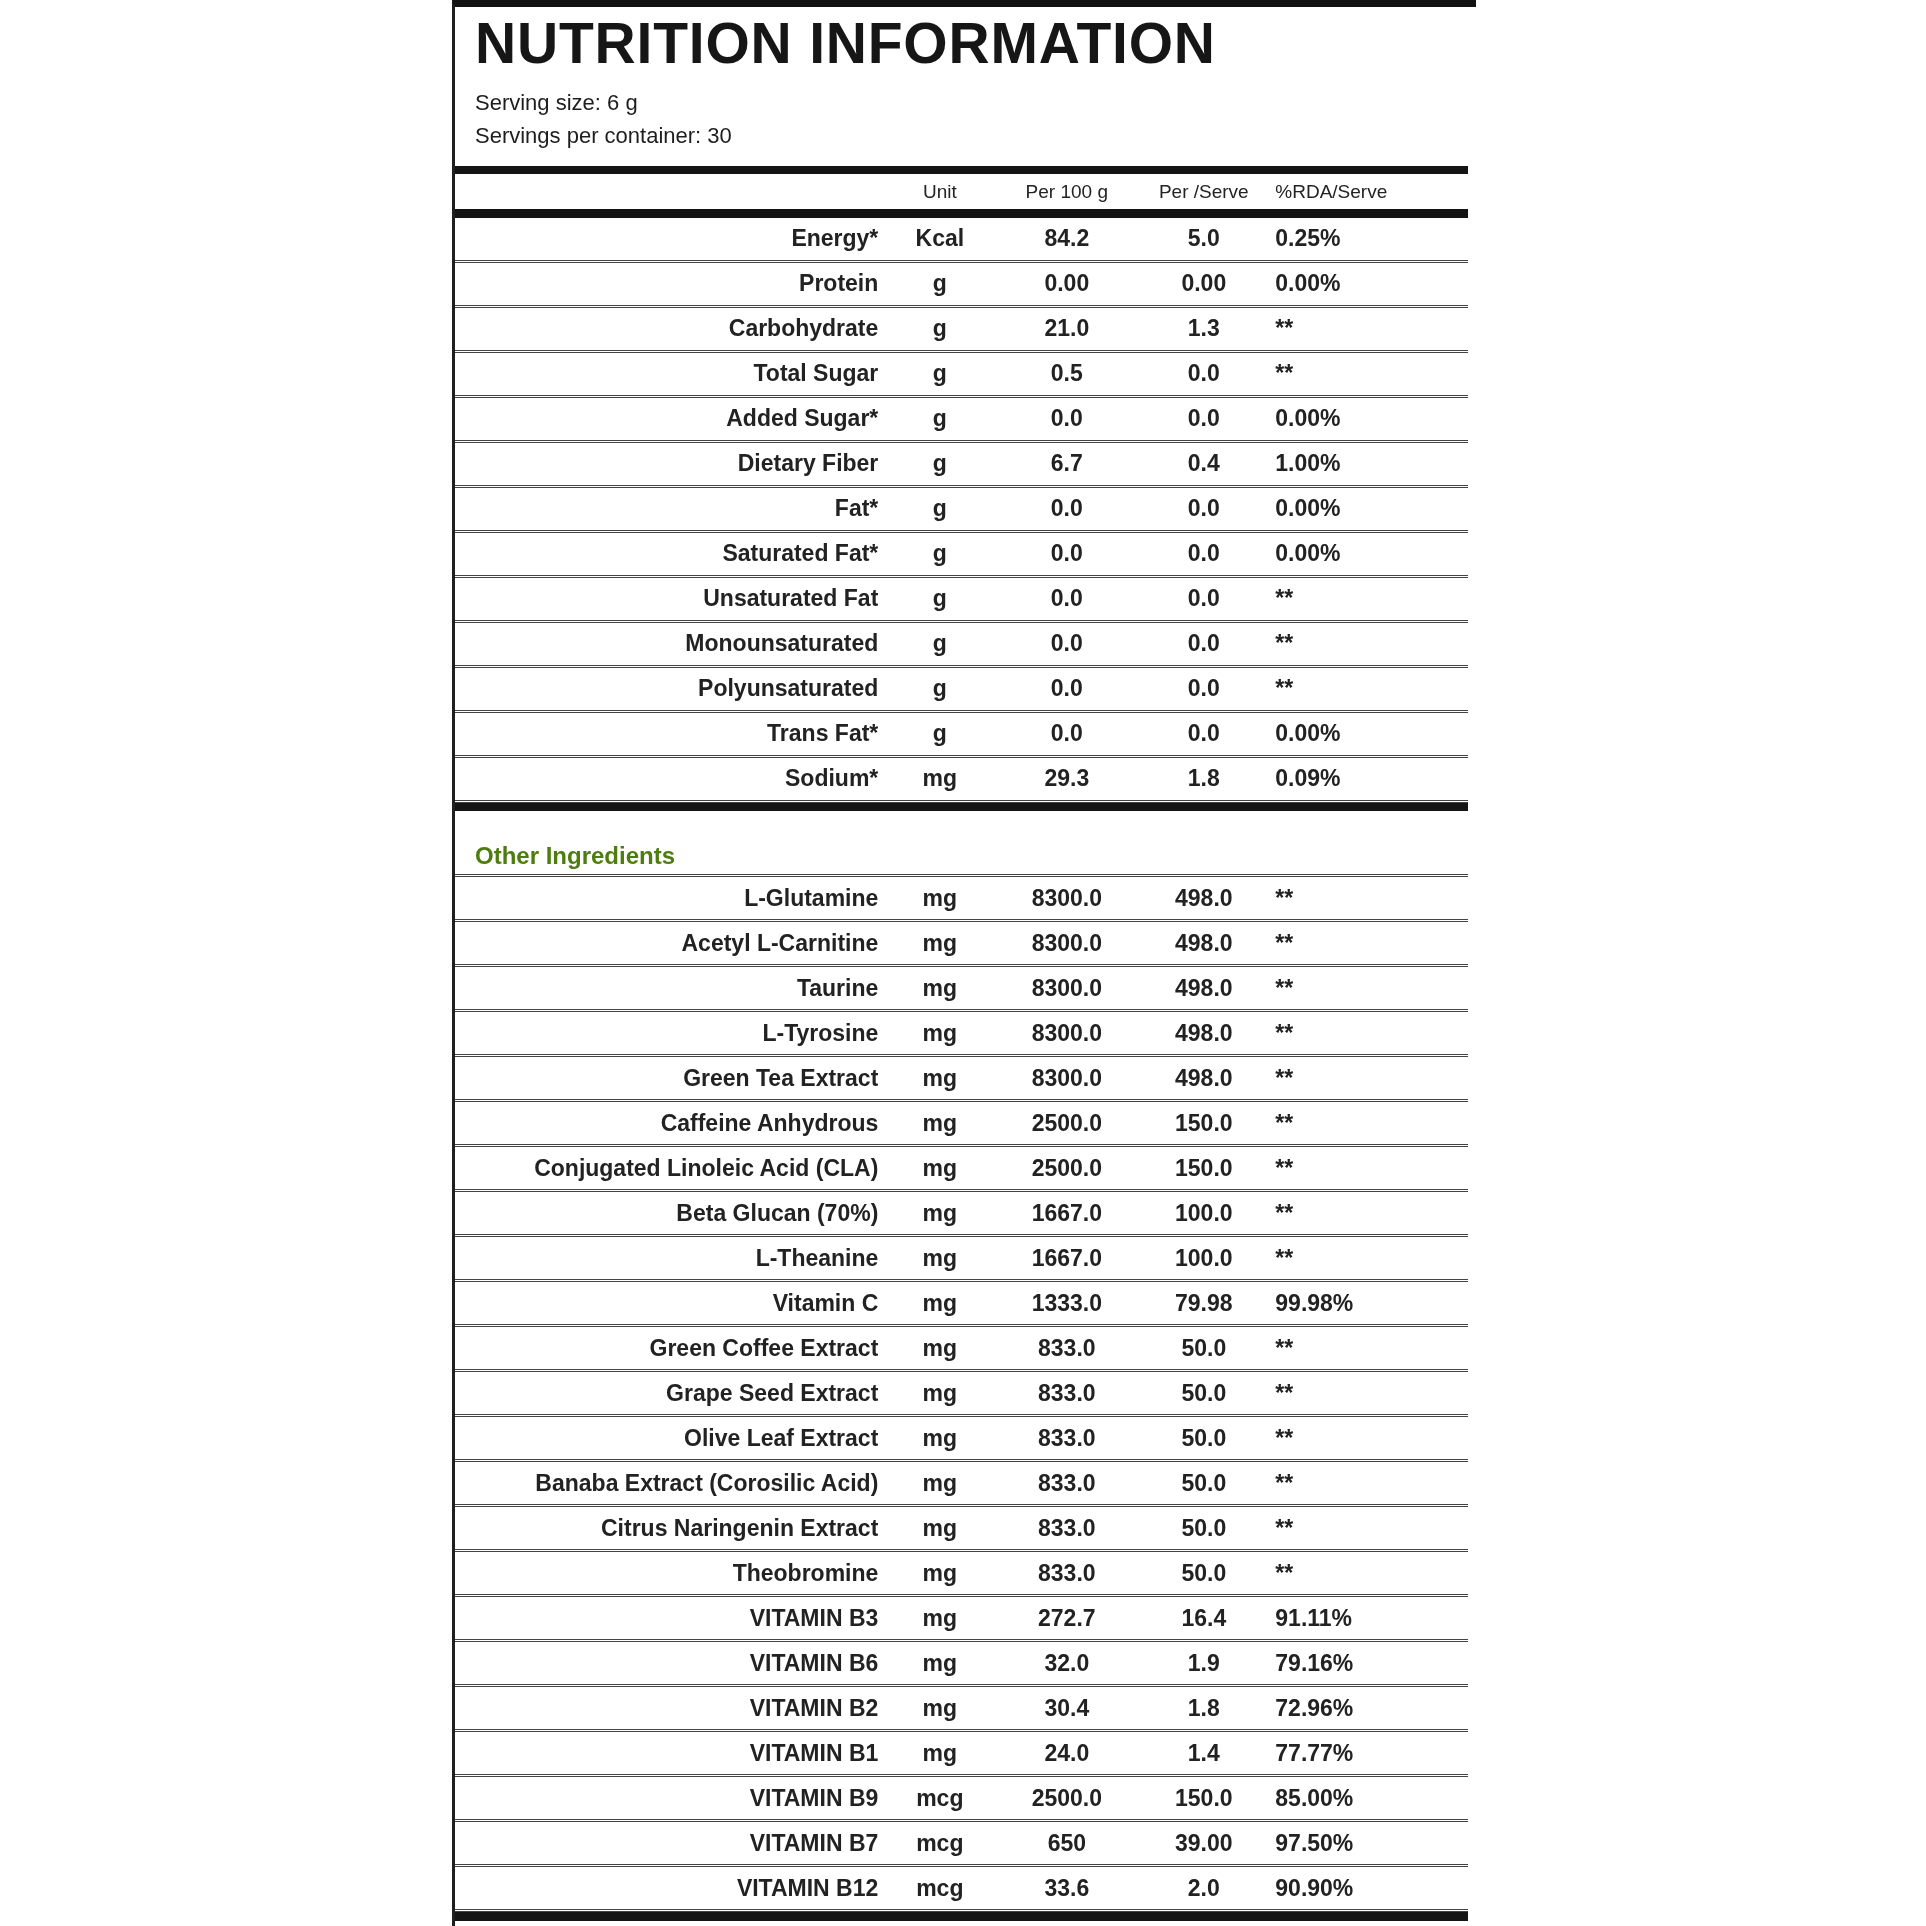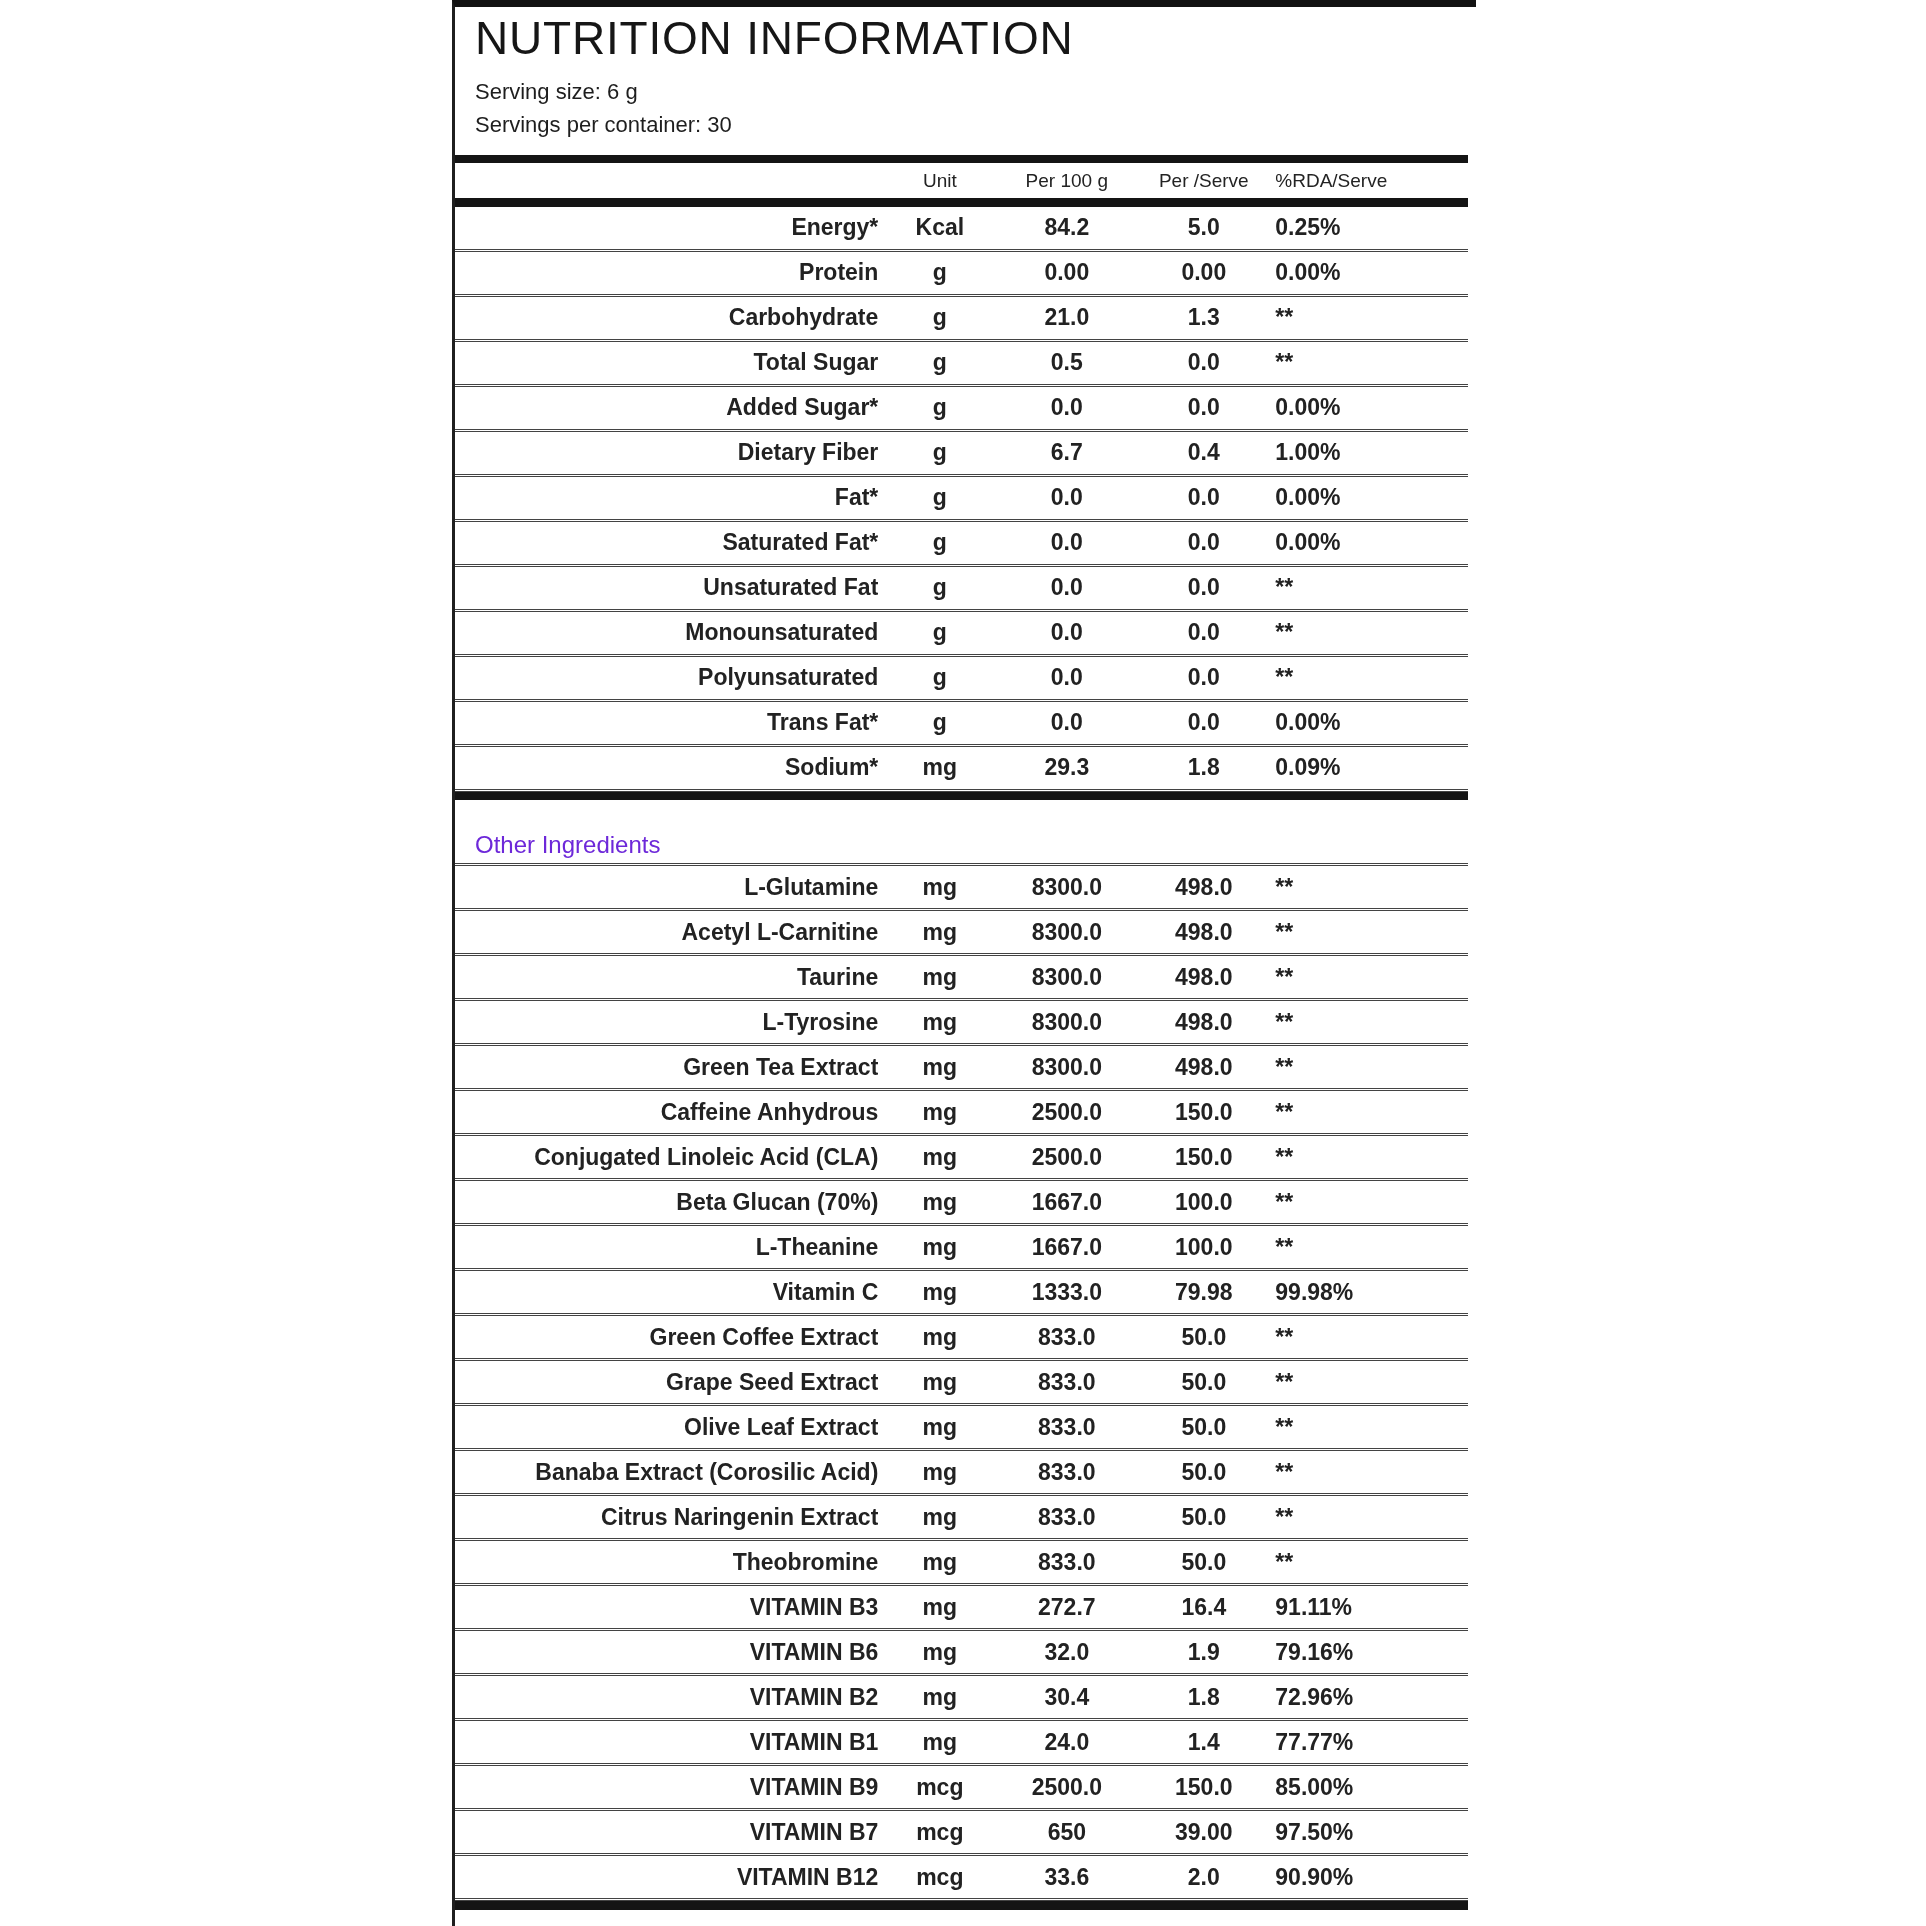--- a/index.html
+++ b/index.html
@@ -17,7 +17,7 @@
   .inner { margin-right:7.7px; }
   .title {
     margin:7.7px 0 0 20px;
-    font-size:46px; font-weight:400; letter-spacing:0.8px;
+    font-size:57px; font-weight:700; letter-spacing:0.8px;
     color:#161616; line-height:1.0; white-space:nowrap;
   }
   .serving { margin:14px 0 0 20px; font-size:22px; font-weight:500; line-height:33px; color:#1e1e1e; }

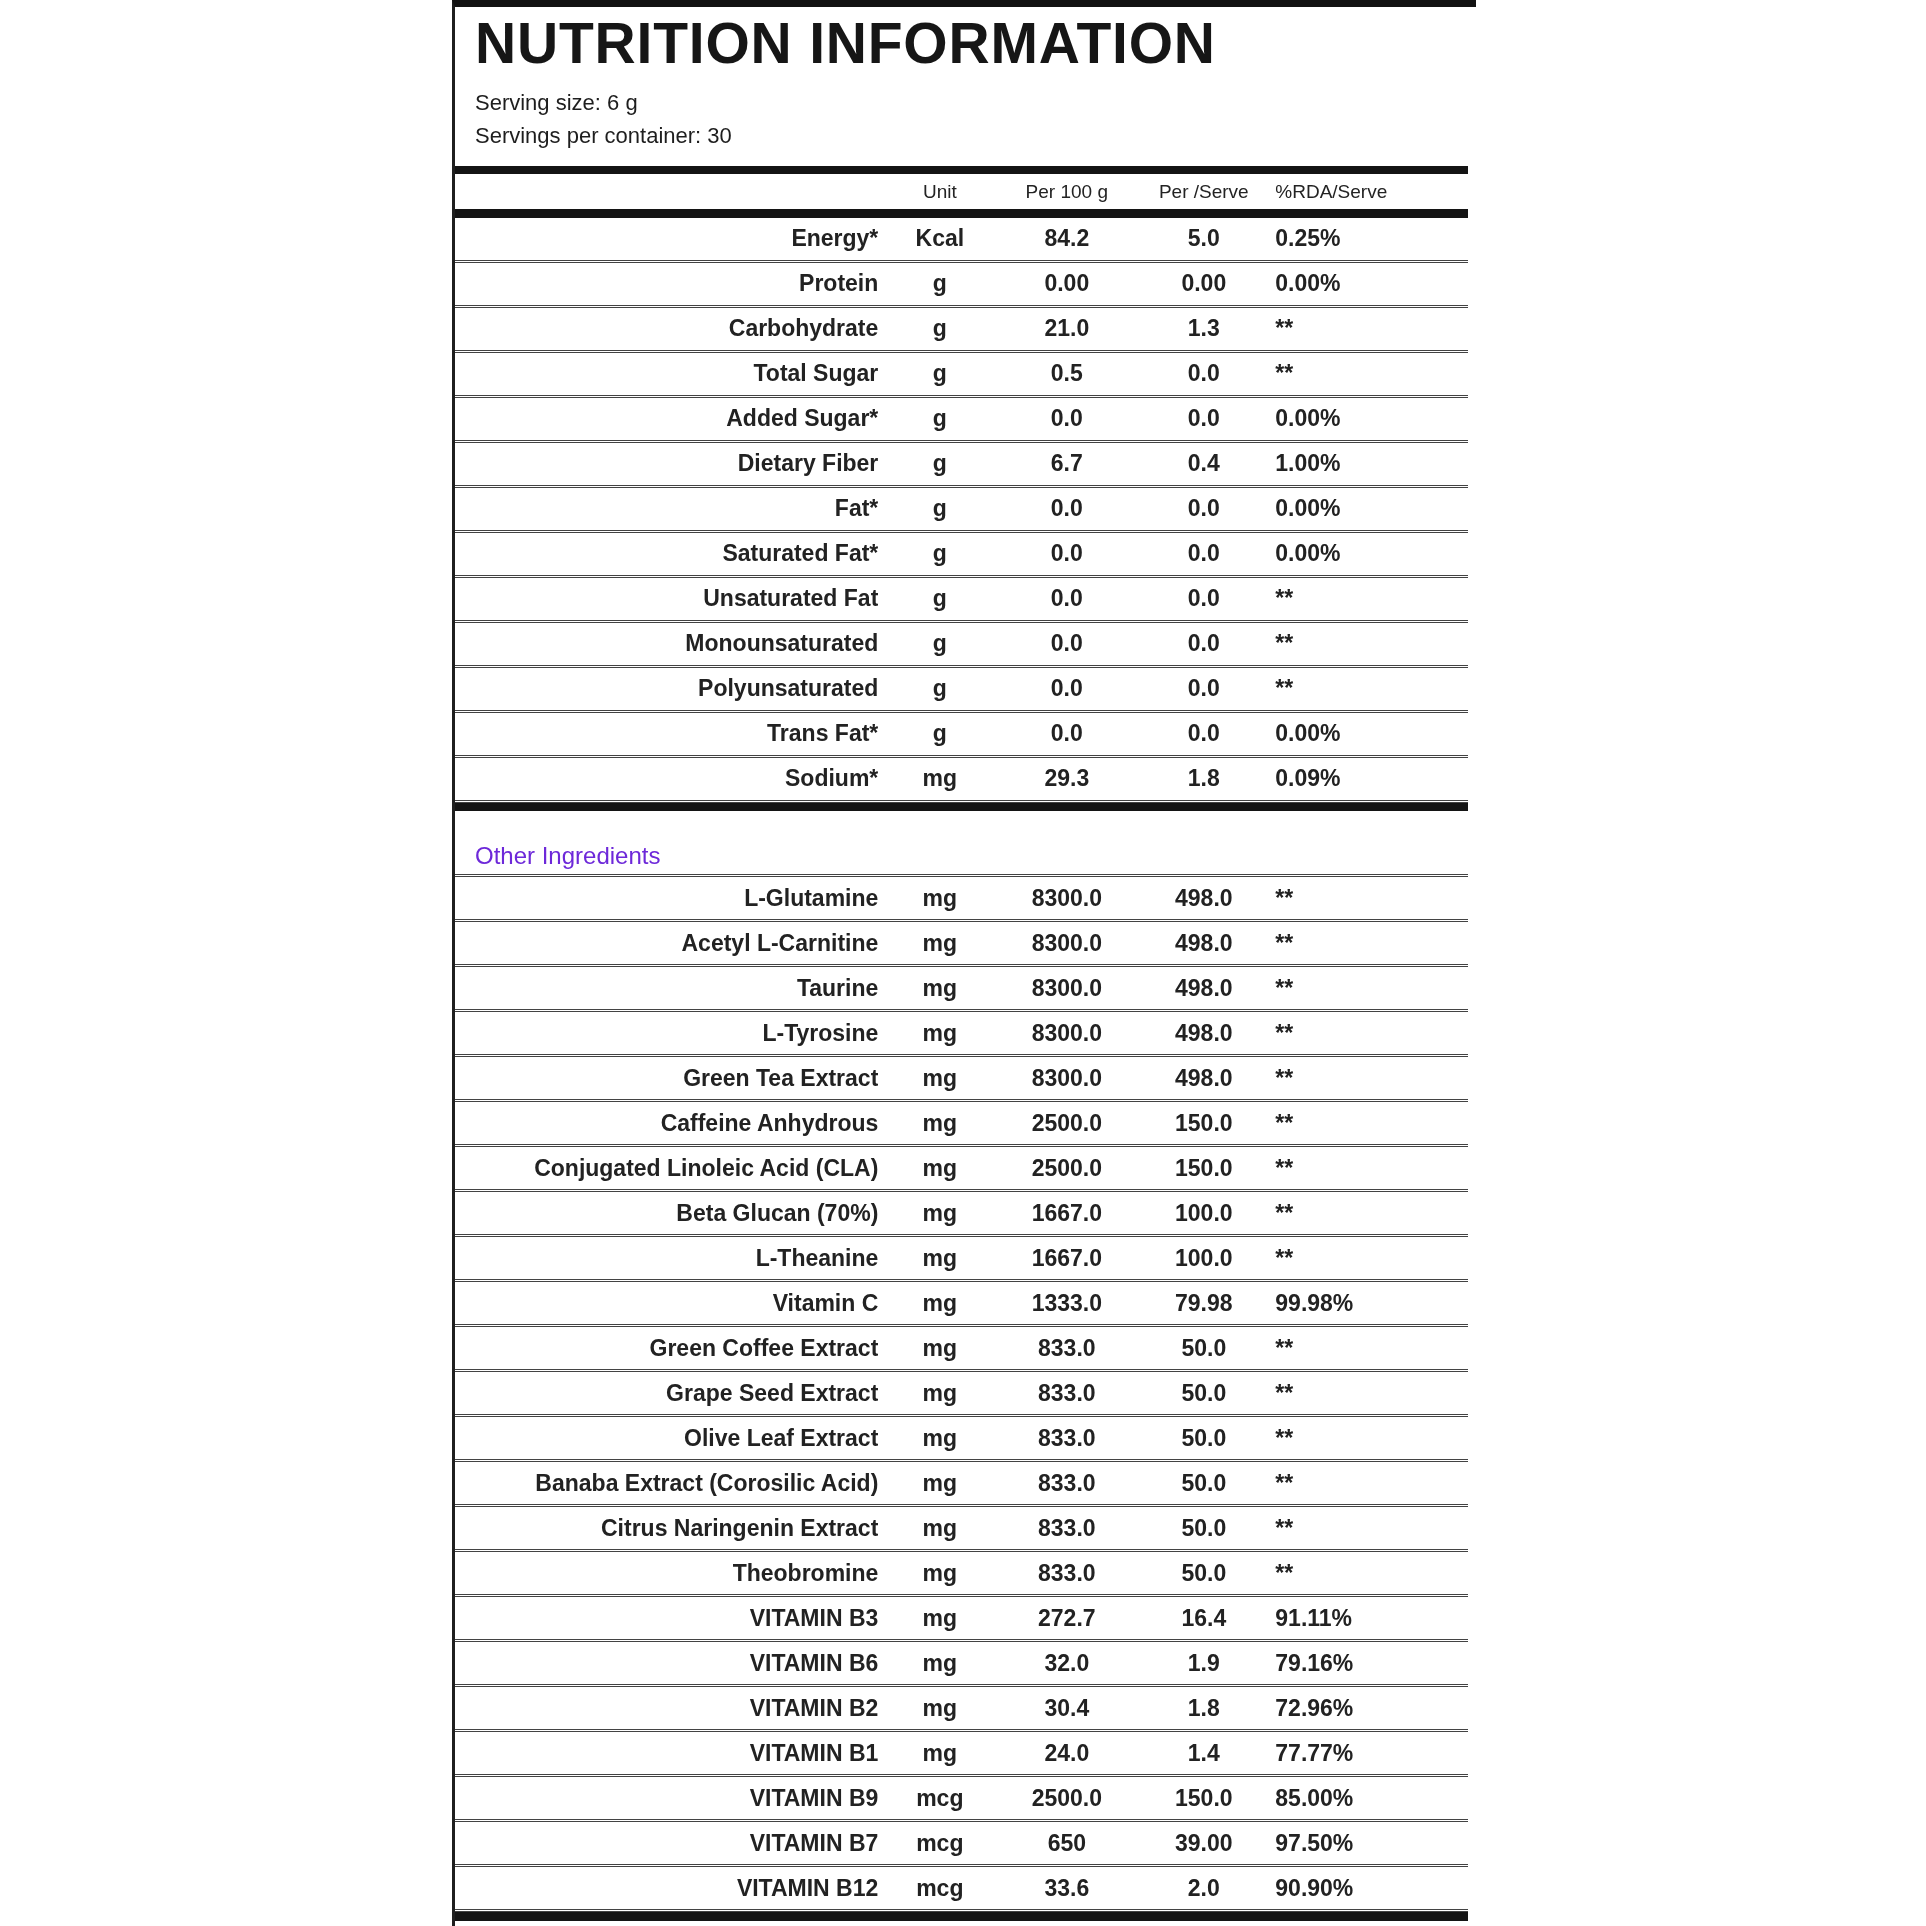--- a/index.html
+++ b/index.html
@@ -43,7 +43,7 @@
   .section-gap { height:31px; }
   .section-head {
     display:flex; align-items:flex-end; height:35px; padding-left:20px; padding-bottom:4.6px;
-    font-size:24px; font-weight:400; color:#6d28d9;
+    font-size:24px; font-weight:700; color:#4d7c0f;
     border-bottom:3.9px double #434343;
   }
   .bottom-bar { height:9.2px; background:#141414; margin-top:0; }

